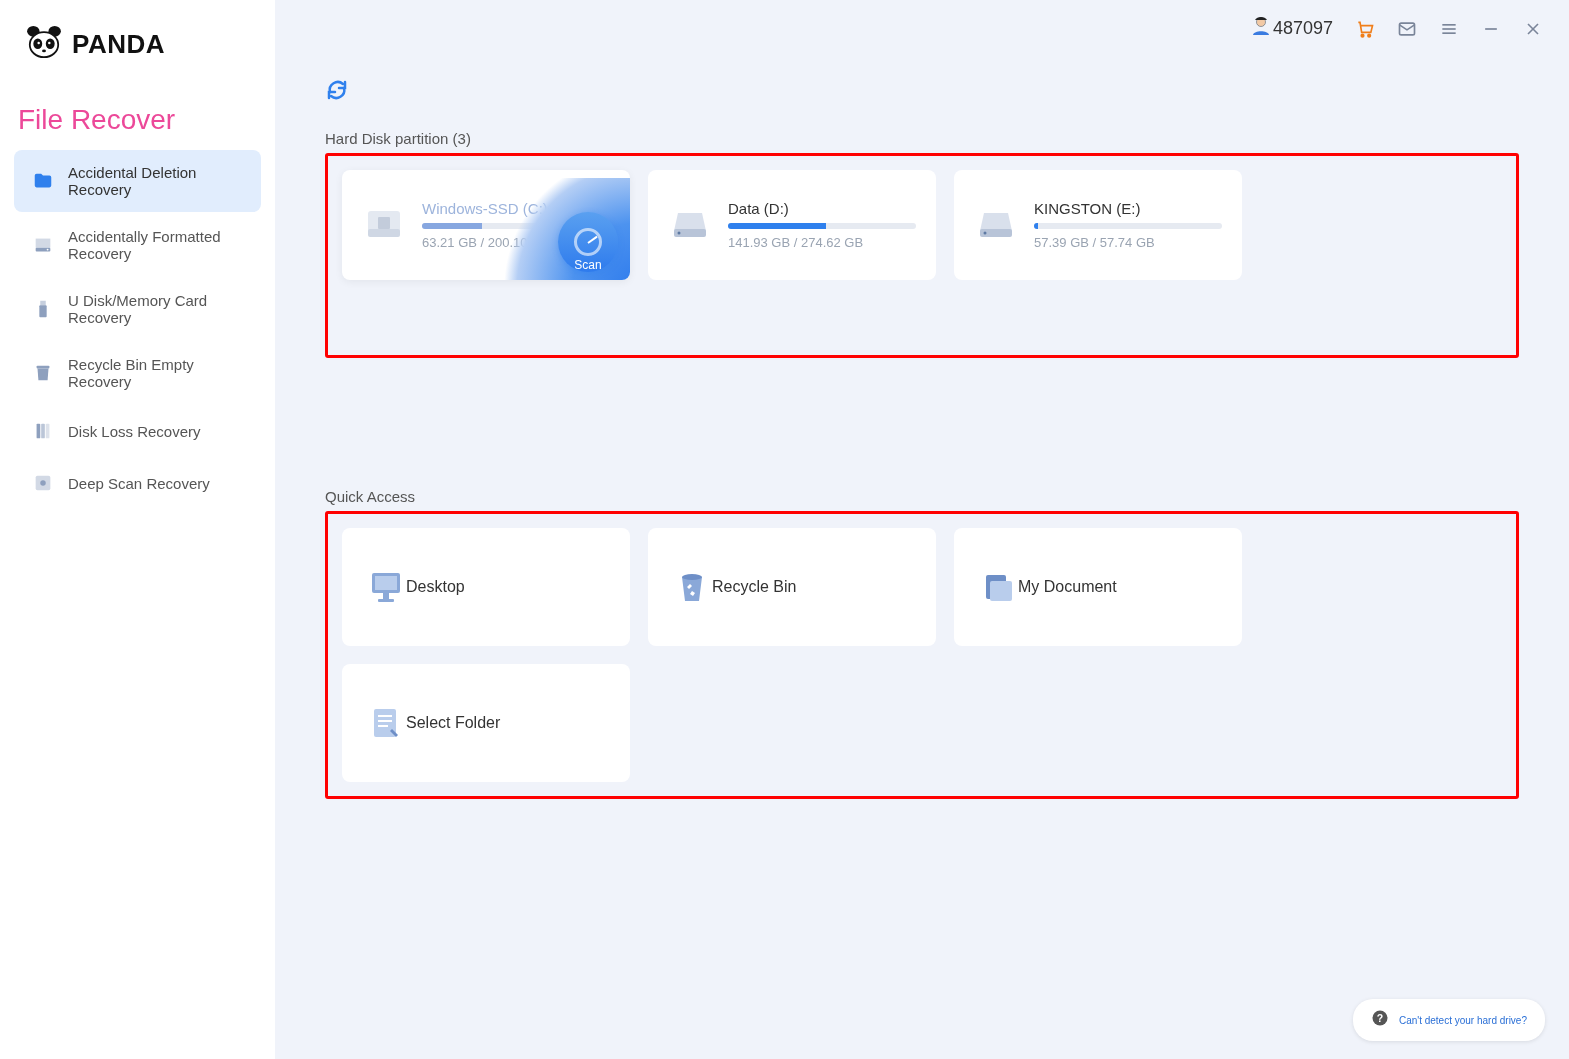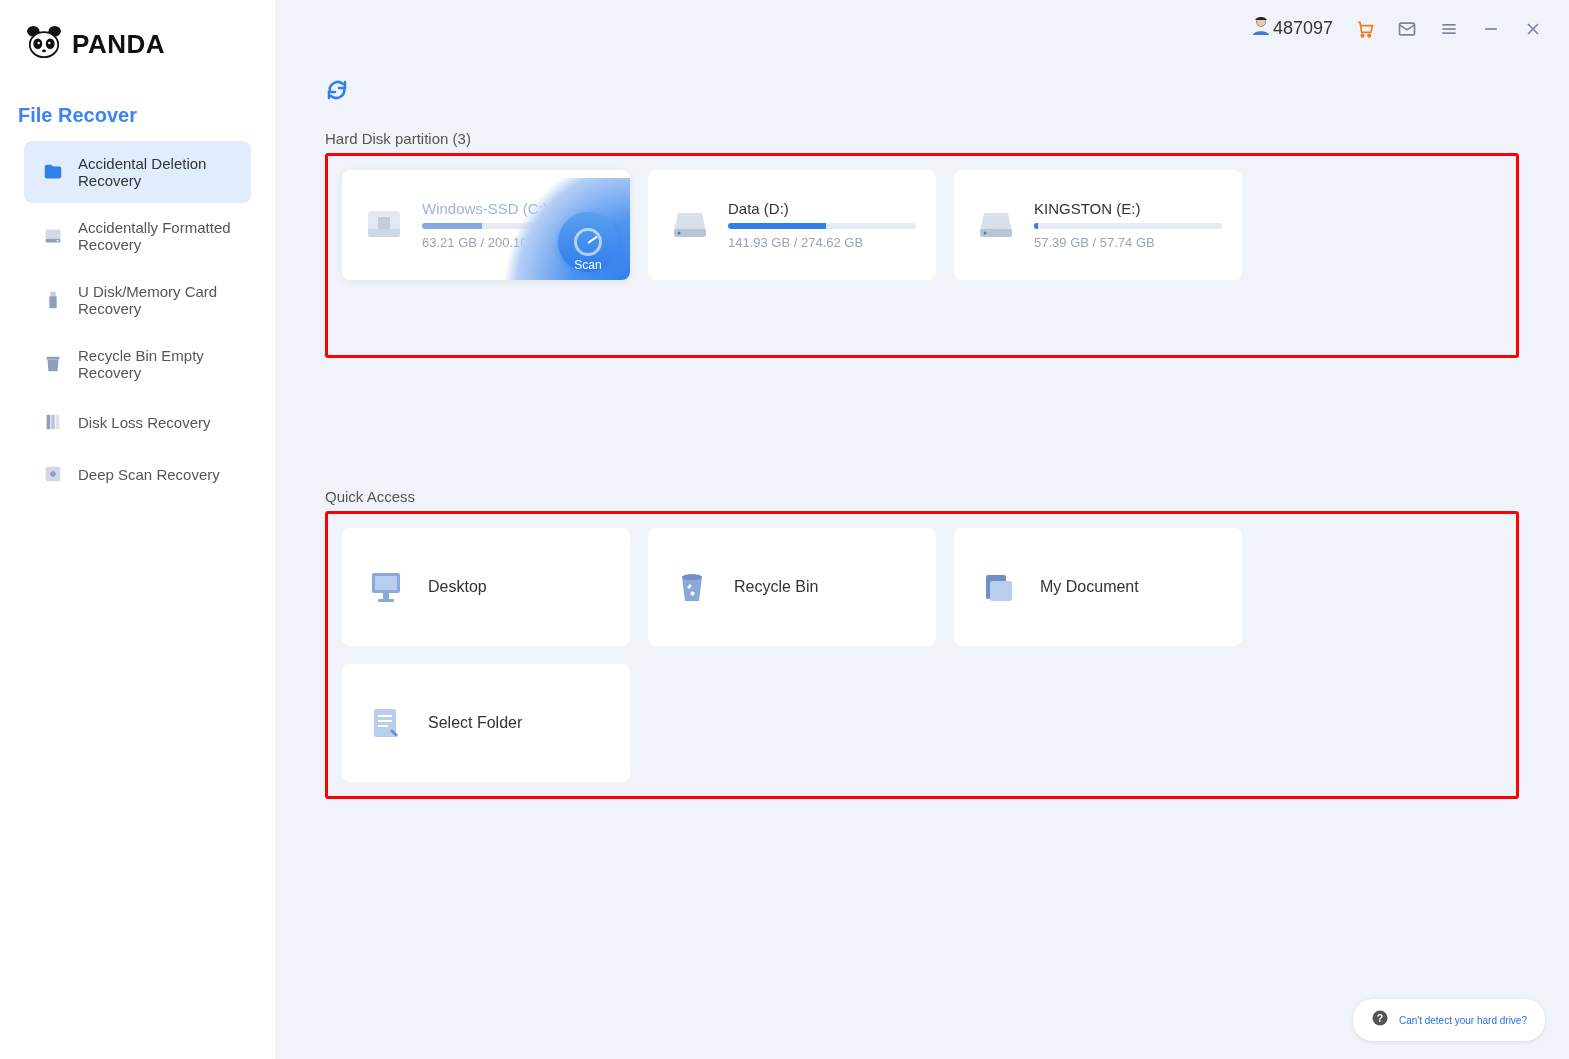--- a/index.html
+++ b/index.html
@@ -24,7 +24,7 @@
   .logo{display:flex;align-items:center;gap:10px;padding:8px 26px 20px 26px;}
   .logo-text{font-size:26px;font-weight:900;letter-spacing:0.5px;color:#111;}
   .logo svg{width:36px;height:32px;}
-  .section-title{font-size:20px;font-weight:700;color:#3b82f6;padding:22px 18px 14px 18px;}
+  .section-title{font-size:28px;font-weight:400;color:#ec4899;padding:22px 18px 14px 18px;}
   .nav{display:flex;flex-direction:column;gap:2px;padding:0 24px;}
   .nav-item{display:flex;align-items:center;gap:14px;padding:14px 18px;border-radius:8px;cursor:pointer;color:#555;font-size:15px;}
   .nav-item.active{background:var(--active-bg);color:#333;}

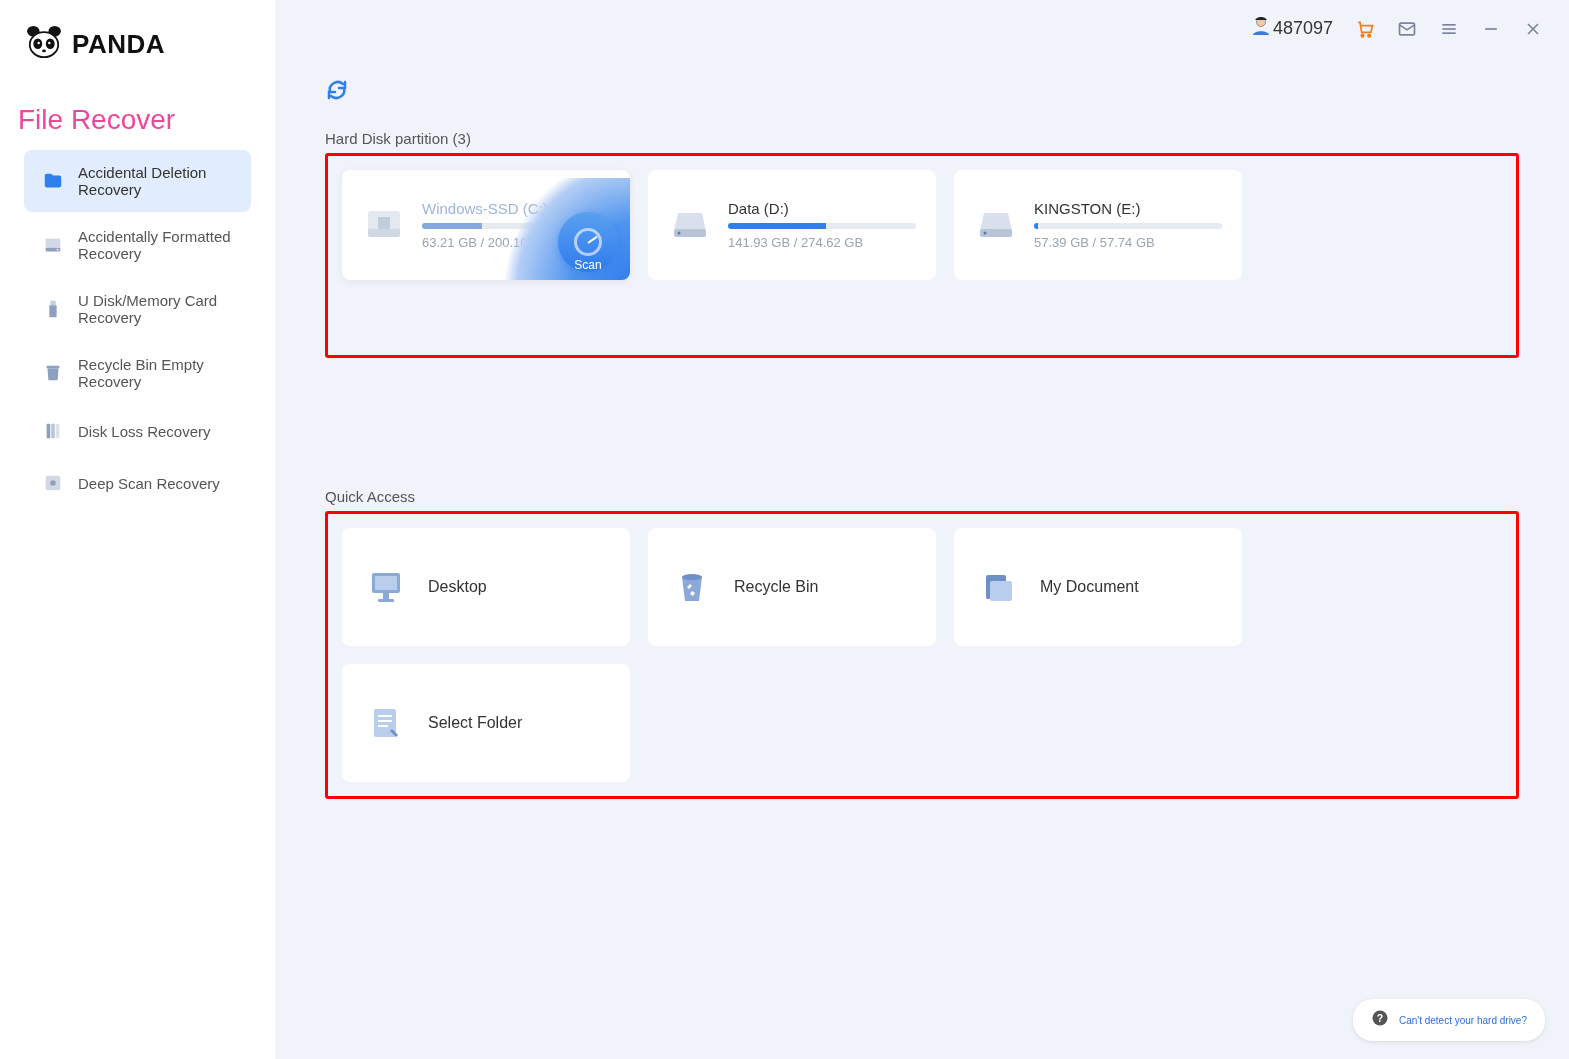--- a/index.html
+++ b/index.html
@@ -25,7 +25,7 @@
   .logo-text{font-size:26px;font-weight:900;letter-spacing:0.5px;color:#111;}
   .logo svg{width:36px;height:32px;}
   .section-title{font-size:28px;font-weight:400;color:#ec4899;padding:22px 18px 14px 18px;}
-  .nav{display:flex;flex-direction:column;gap:2px;padding:0 24px;}
+  .nav{display:flex;flex-direction:column;gap:2px;padding:0 14px;}
   .nav-item{display:flex;align-items:center;gap:14px;padding:14px 18px;border-radius:8px;cursor:pointer;color:#555;font-size:15px;}
   .nav-item.active{background:var(--active-bg);color:#333;}
   .nav-item .ico{width:22px;height:22px;display:flex;align-items:center;justify-content:center;color:#8ea0be;}

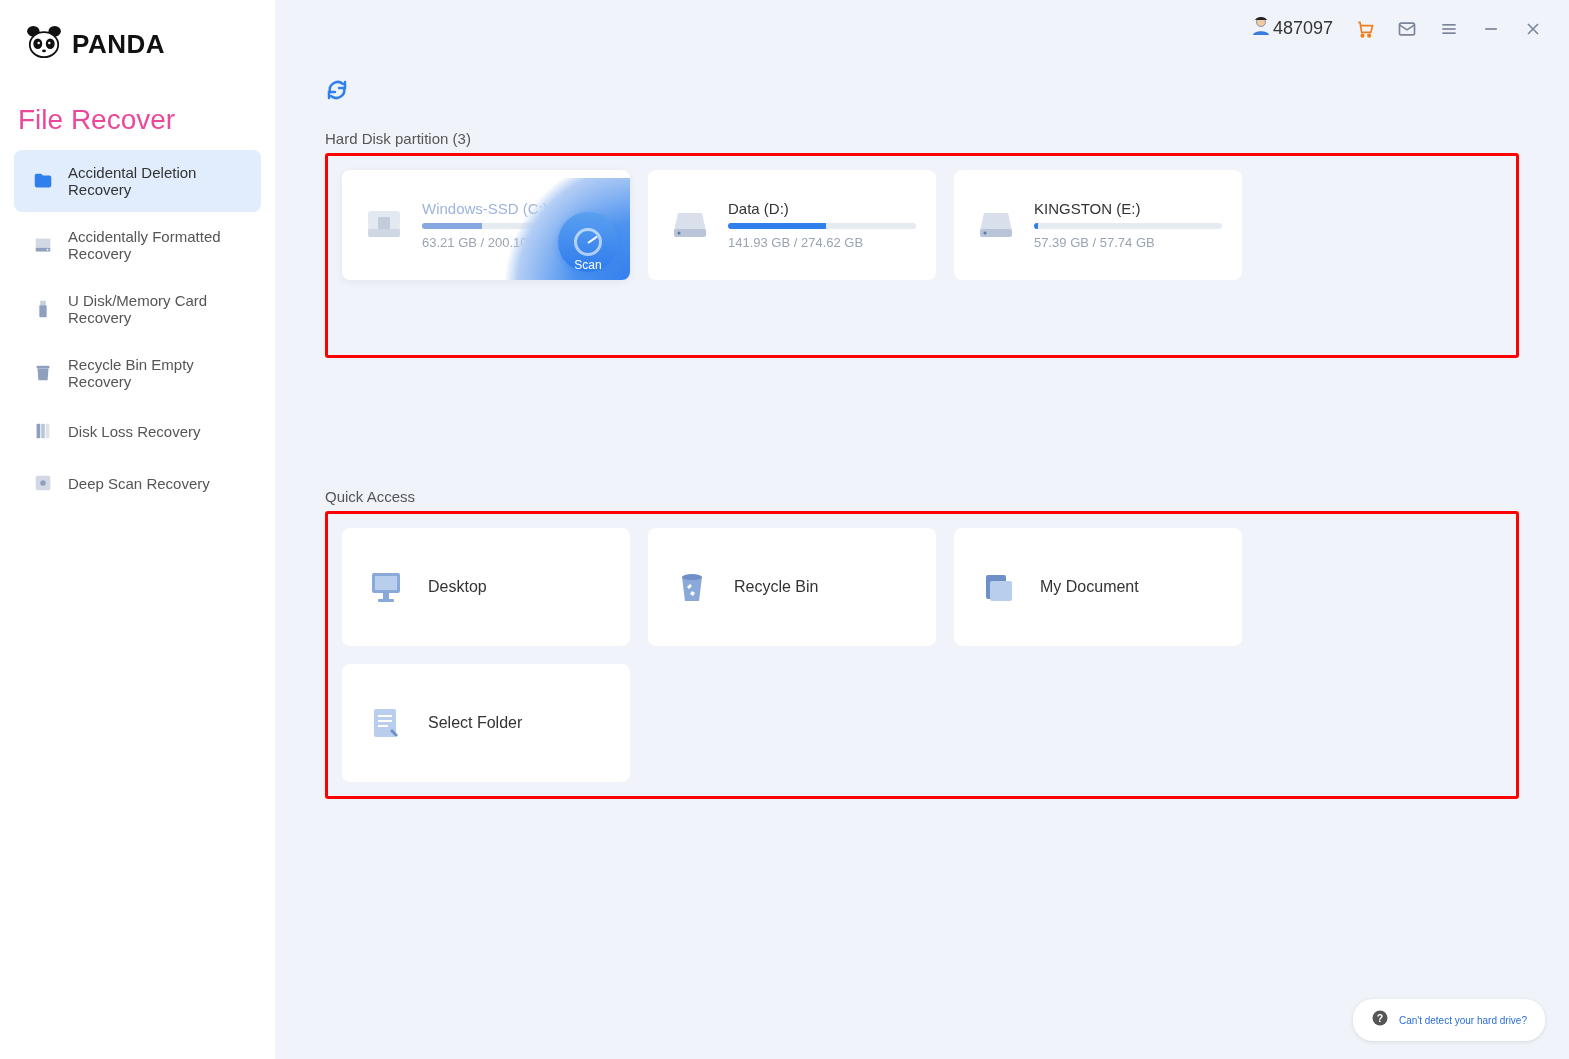--- a/index.html
+++ b/index.html
@@ -63,7 +63,7 @@
   .scan-btn .dial{width:28px;height:28px;border-radius:50%;border:3px solid rgba(255,255,255,0.6);margin-bottom:2px;position:relative;}
   .scan-btn .dial::after{content:"";position:absolute;width:11px;height:2px;background:#fff;left:50%;top:50%;transform-origin:left center;transform:rotate(-35deg);}
   .qa-section-label{font-size:15px;color:#555;margin-top:130px;}
-  .qa-card{width:288px;height:118px;background:var(--card-bg);border-radius:8px;display:flex;align-items:center;gap:22px;padding:10px 24px;cursor:pointer;}
+  .qa-card{width:288px;height:118px;background:var(--card-bg);border-radius:8px;display:flex;align-items:center;padding:10px 24px;cursor:pointer;}
   .qa-card .qico{width:40px;height:40px;color:#8aa8d8;}
   .qa-card .qico svg{width:40px;height:40px;}
   .qa-card .qlabel{font-size:16px;color:#333;}

